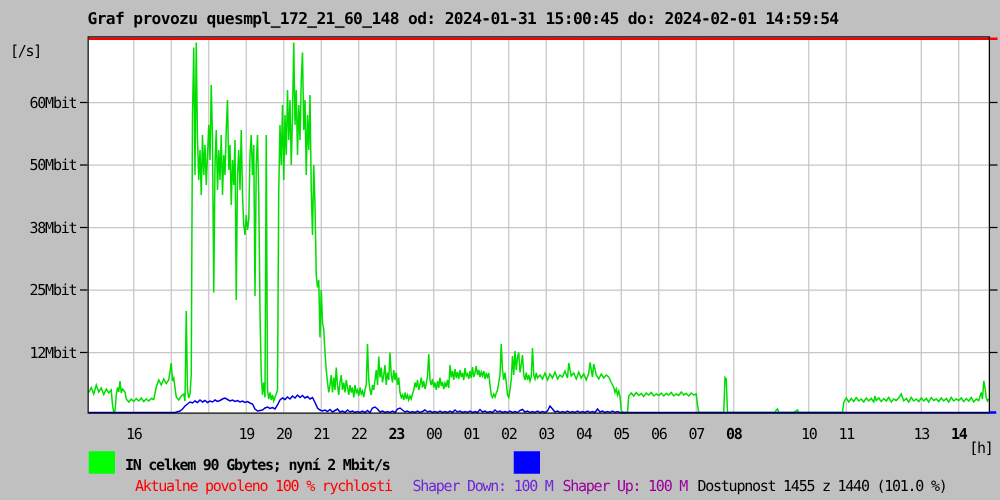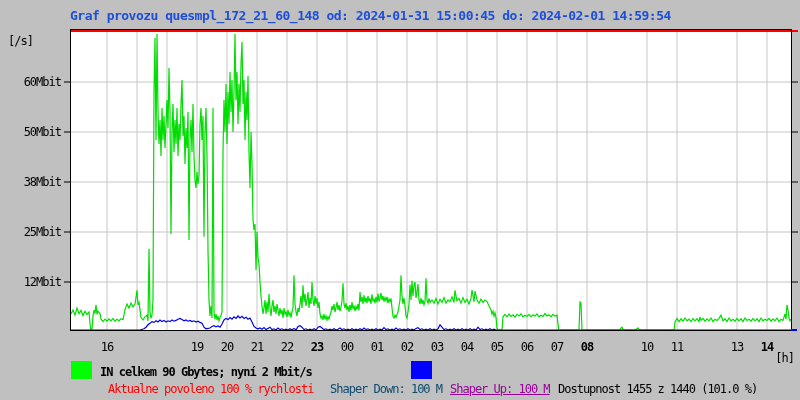--- a/index.html
+++ b/index.html
@@ -7,7 +7,7 @@
     font-family:"DejaVu Sans Mono","Liberation Mono",monospace;overflow:hidden;}
   .screen *{box-sizing:border-box;}
   .title{position:absolute;left:70px;top:8px;font-size:13px;font-weight:bold;
-    letter-spacing:-0.5px;color:#1d4ed8;white-space:pre;}
+    letter-spacing:-0.5px;color:#000000;white-space:pre;}
   .yunit{position:absolute;left:8px;top:34px;font-size:12px;letter-spacing:-1px;color:#000;white-space:pre;}
   #chart{position:absolute;left:0;top:0;}
   .lg-text{position:absolute;font-size:12px;letter-spacing:-1px;color:#000;white-space:pre;}

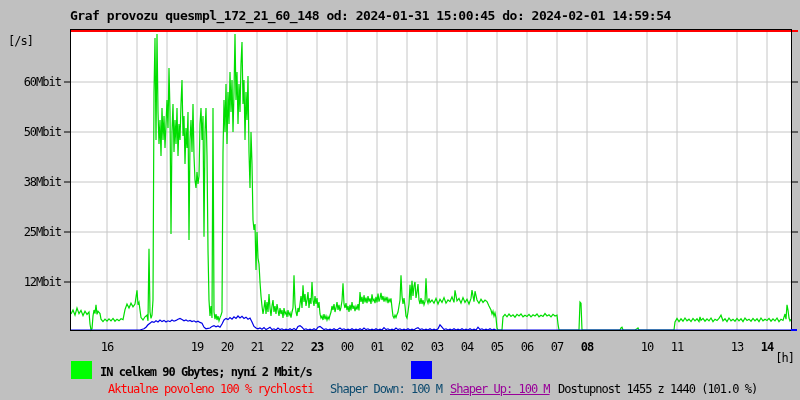--- a/index.html
+++ b/index.html
@@ -104,7 +104,7 @@
   <div class="swatch sw-out" style="background-color: rgb(0, 0, 255);"></div>
 
   <div class="lg-text t-allowed" style="color: rgb(255, 0, 0);">Aktualne povoleno 100 % rychlosti</div>
-  <div class="lg-text t-shdown" style="color: #0c4a6e; text-align: center;">Shaper Down: 100 M</div>
+  <div class="lg-text t-shdown" style="color: #6d28d9; text-align: center;">Shaper Down: 100 M</div>
   <div class="lg-text t-shup" style="color: rgb(153, 0, 153);">Shaper Up: 100 M</div>
   <div class="lg-text t-avail" style="color: rgb(0, 0, 0);">Dostupnost 1455 z 1440 (101.0 %)</div>
 </div>

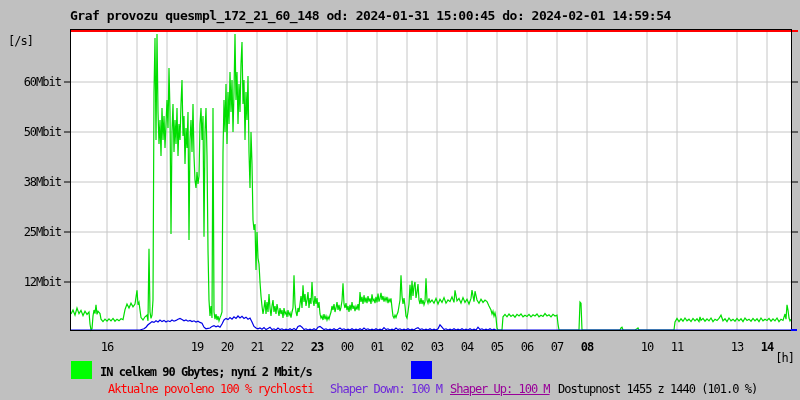--- a/index.html
+++ b/index.html
@@ -18,7 +18,7 @@
   .t-out{left:440px;top:365px;}
   .t-allowed{left:108px;top:382px;}
   .t-shdown{left:330px;top:382px;}
-  .t-shup{left:450px;top:382px;text-decoration:underline;}
+  .t-shup{left:450px;top:382px;}
   .t-avail{left:558px;top:382px;}
   .axis-label{font-family:"DejaVu Sans Mono","Liberation Mono",monospace;font-size:12px;letter-spacing:-1px;fill:#000;}
   .axis-label.bold{font-weight:bold;}

